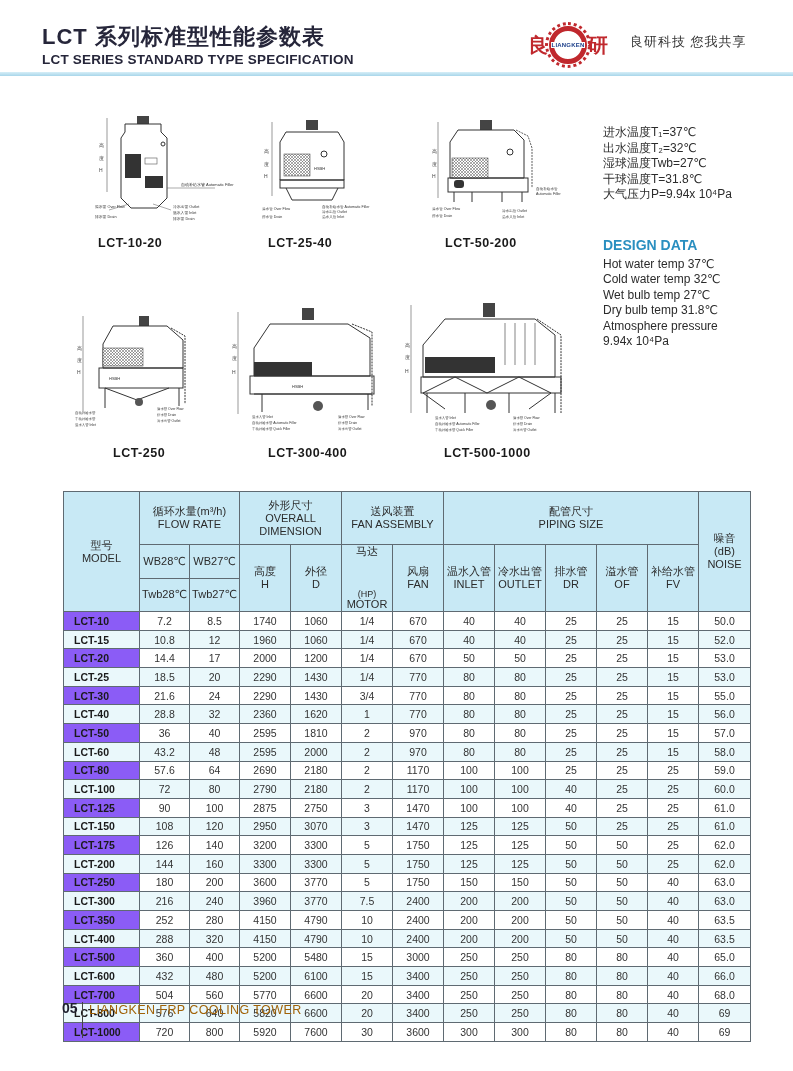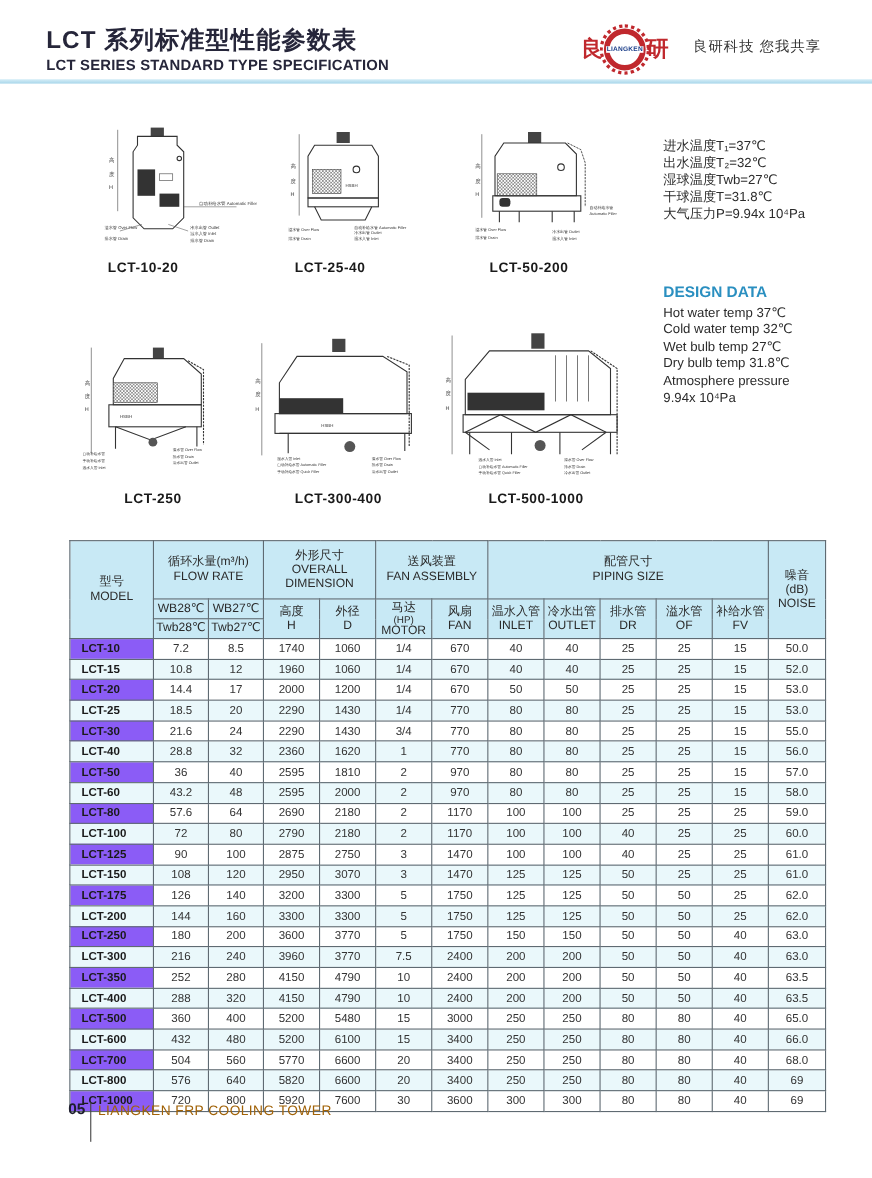--- a/index.html
+++ b/index.html
@@ -24,7 +24,7 @@
   .design-panel { position: absolute; left: 603px; top: 125px; width: 190px; }
   .dp-heading { font-size: 14px; font-weight: bold; color: #2a8fc0; margin-bottom: 4px; }
   .dp-line { font-size: 12px; line-height: 15.5px; color: #2b2b2b; white-space: nowrap; }
-  .dp-heading-en { margin-top: 54px; font-size: 14px; }
+  .dp-heading-en { margin-top: 34px; font-size: 14px; }
 
   .spec-table { position: absolute; left: 63px; top: 491px; border-collapse: collapse; table-layout: fixed; }
   .spec-table th, .spec-table td { border: 1px solid #5f6a72; text-align: center; vertical-align: middle; }

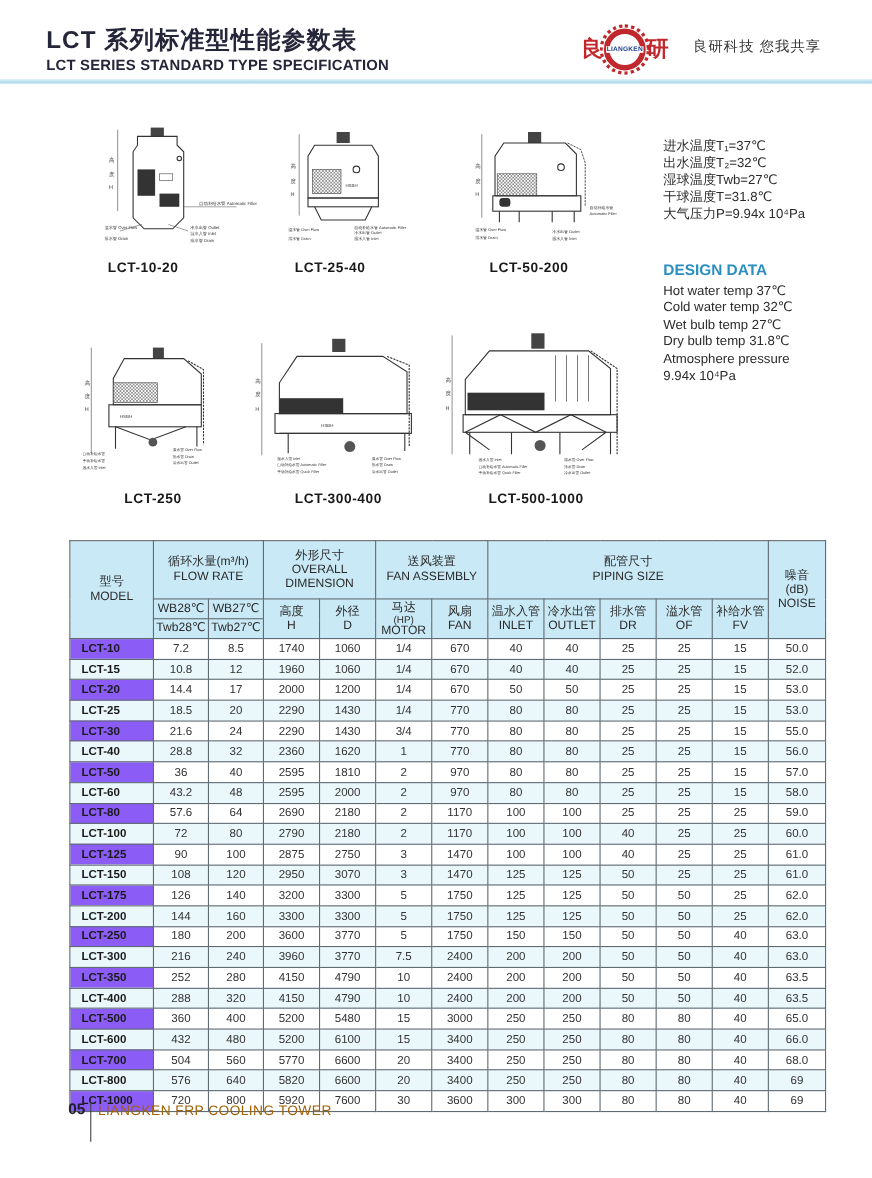--- a/index.html
+++ b/index.html
@@ -308,7 +308,7 @@
       </th>
       <th rowspan="2">
         <div>马达</div>
-        <div class="sub-small" style="font-size:9px;line-height:8px;">(HP)</div>
+        <div class="sub-small" style="font-size:9px;line-height:8px;margin-top:32px;">(HP)</div>
         <div>MOTOR</div>
       </th>
       <th rowspan="2">

